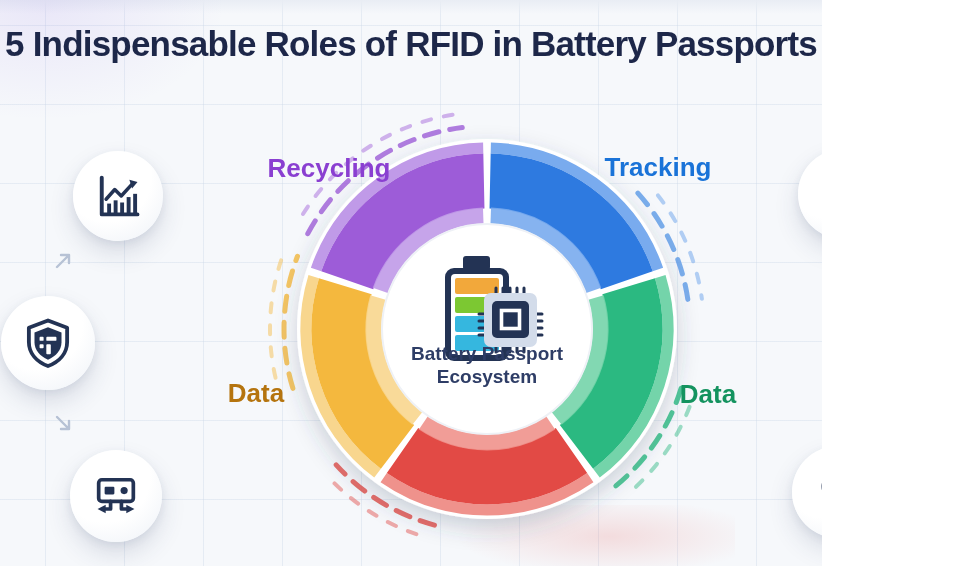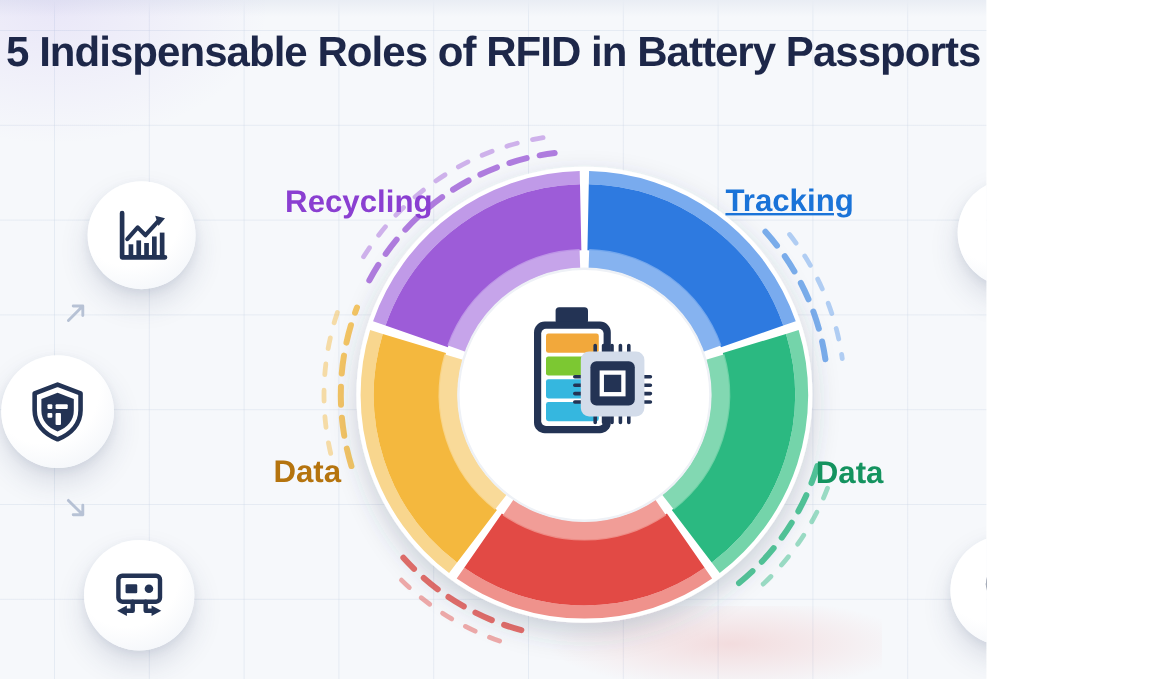--- a/index.html
+++ b/index.html
@@ -32,7 +32,7 @@
   #donut-svg{position:absolute;left:0;top:0;width:958px;height:566px;z-index:1;}
 
   .seg-label{position:absolute;transform:translate(-50%,-50%);font-weight:700;z-index:3;white-space:nowrap;}
-  .seg-label.recycling{left:299px;top:168px;font-size:26px;}
+  .seg-label.recycling{left:329px;top:168px;font-size:26px;}
   .seg-label.tracking{left:658px;top:167px;font-size:26px;}
   .seg-label.data-right{left:708px;top:394px;font-size:26px;}
   .seg-label.data-left{left:256px;top:393px;font-size:26px;}

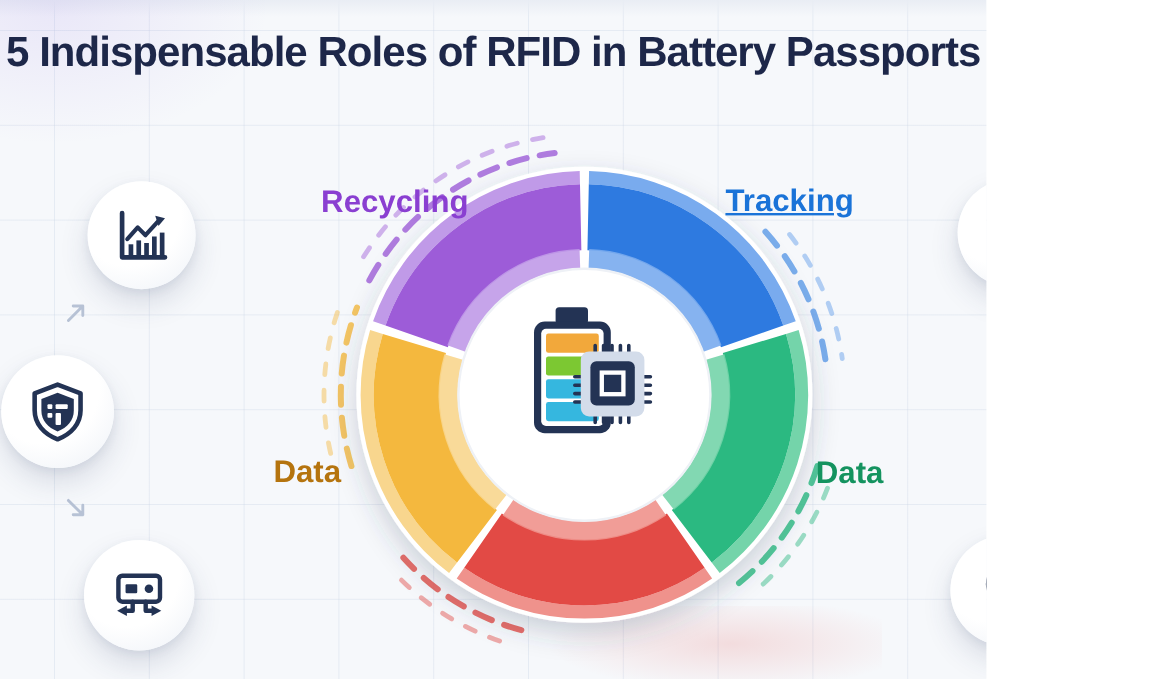--- a/index.html
+++ b/index.html
@@ -101,7 +101,7 @@
     </svg>
 
   <div class="seg-label recycling" style="color: rgb(138, 63, 209);">Recycling</div>
-  <div class="seg-label tracking" style="color: rgb(26, 115, 216); text-decoration: underline;">Tracking</div>
+  <div class="seg-label tracking" style="color: rgb(26, 115, 216);">Tracking</div>
   <div class="seg-label data-right" style="color: rgb(20, 147, 95);">Data</div>
   <div class="seg-label data-left" style="color: rgb(181, 116, 14);">Data</div>
 

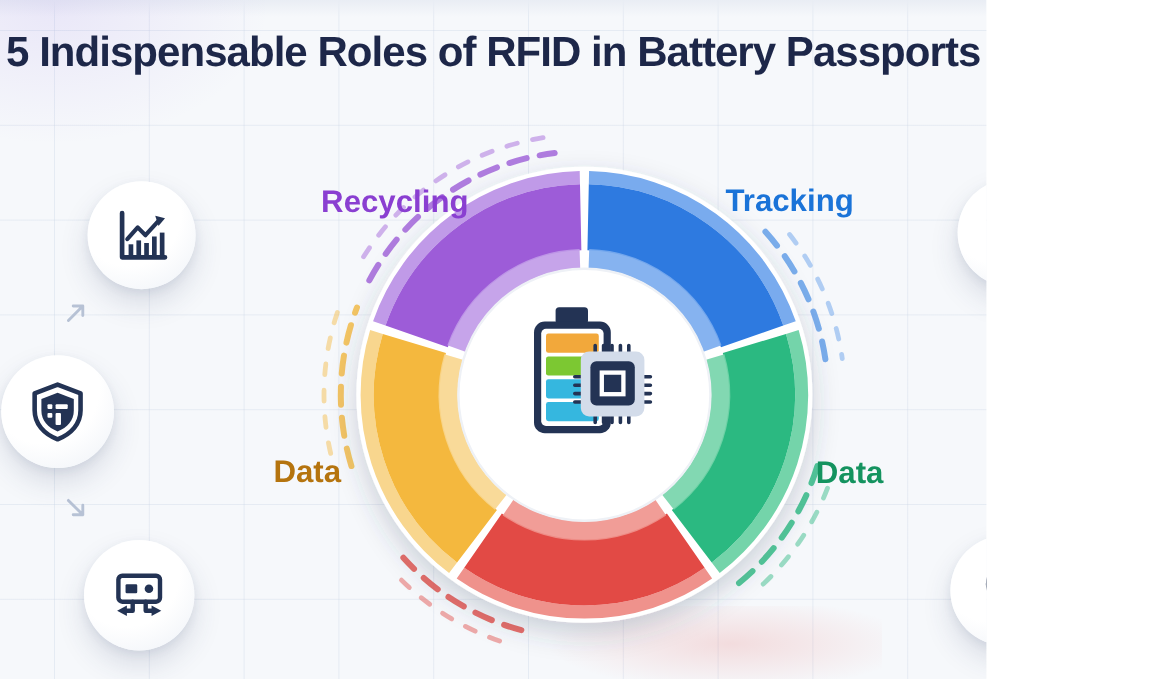--- a/index.html
+++ b/index.html
@@ -124,6 +124,10 @@
       <rect x="64" y="49" width="37" height="37" rx="5" class="glyph-fill"></rect>
       <rect x="73.5" y="58.5" width="18" height="18" fill="none" stroke="#ffffff" stroke-width="3.6"></rect>
     </svg>
+    <div class="center-label">
+      <span style="display:block">Battery Passport</span>
+      <span style="display:block">Ecosystem</span>
+    </div>
   </div>
 
   <div class="icon-bubble" style="left:73px;top:151px;width:90px;height:90px;">

